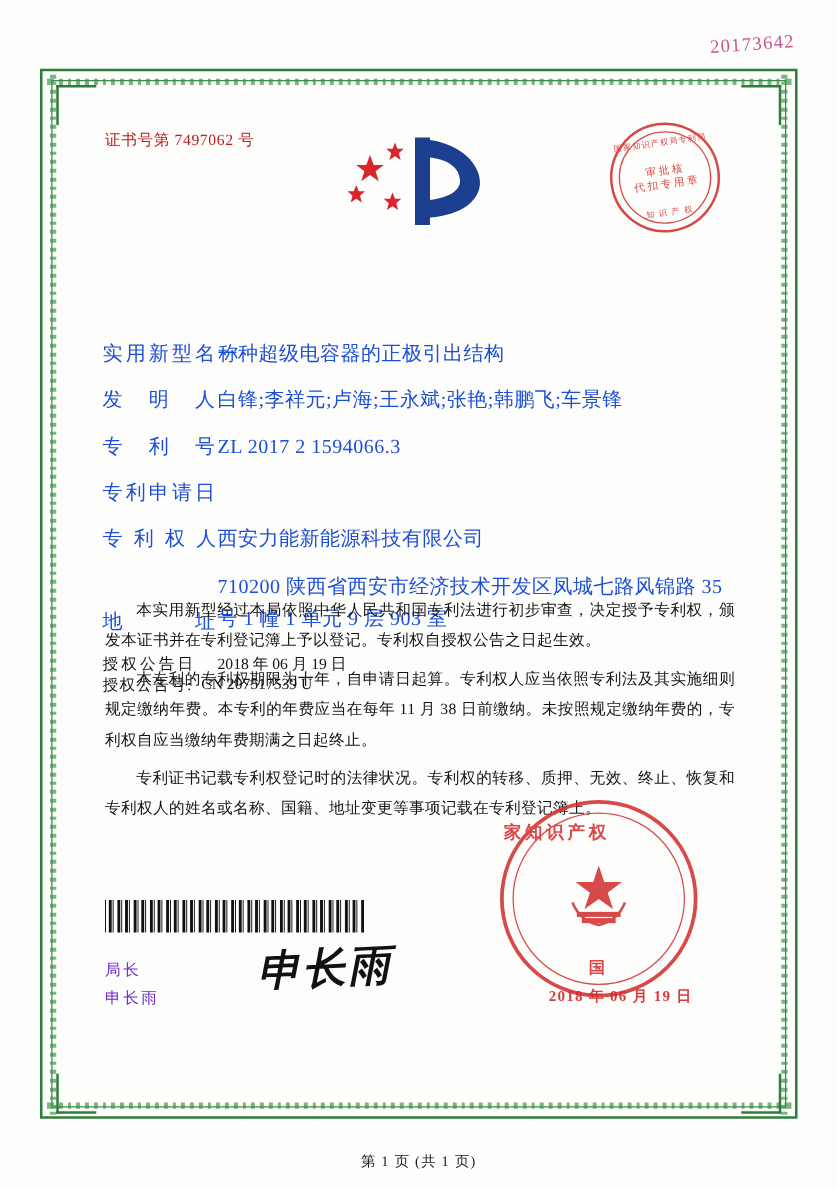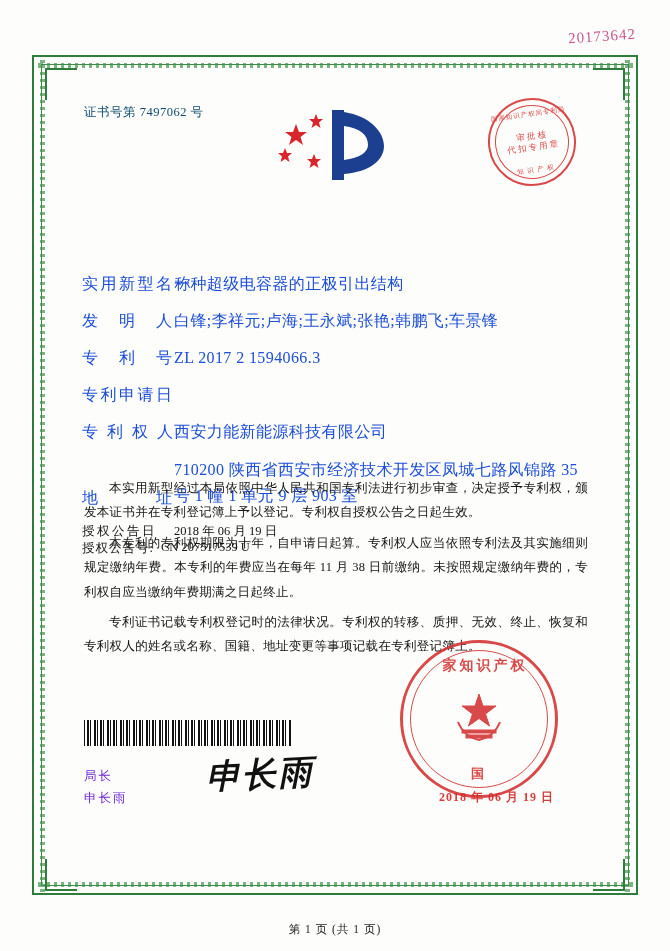--- a/index.html
+++ b/index.html
@@ -88,7 +88,7 @@
     position: absolute;
     left: 24px; top: 24px;
     font-size: 12.5px;
-    color: #0c4a6e;
+    color: #b91c1c;
     letter-spacing: .5px;
   }
 

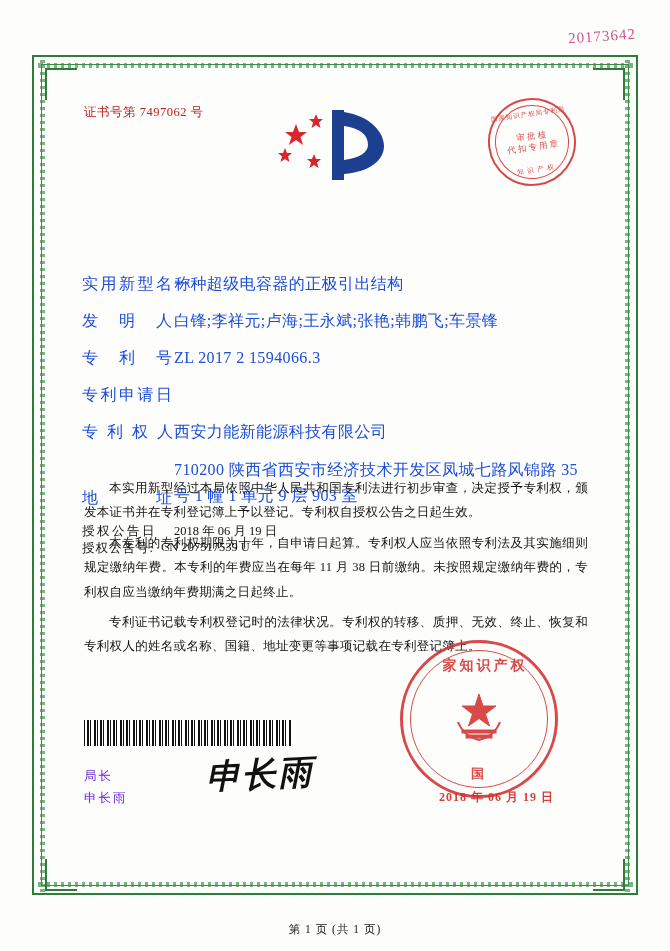--- a/index.html
+++ b/index.html
@@ -253,8 +253,7 @@
   }
   .stamp-big .top-text {
     position: absolute;
-    left: 12px; right: 0; top: 14px;
-    text-align: center;
+    left: 0; right: 0; top: 14px;
     font-size: 14px;
     font-weight: bold;
     letter-spacing: 3px;

